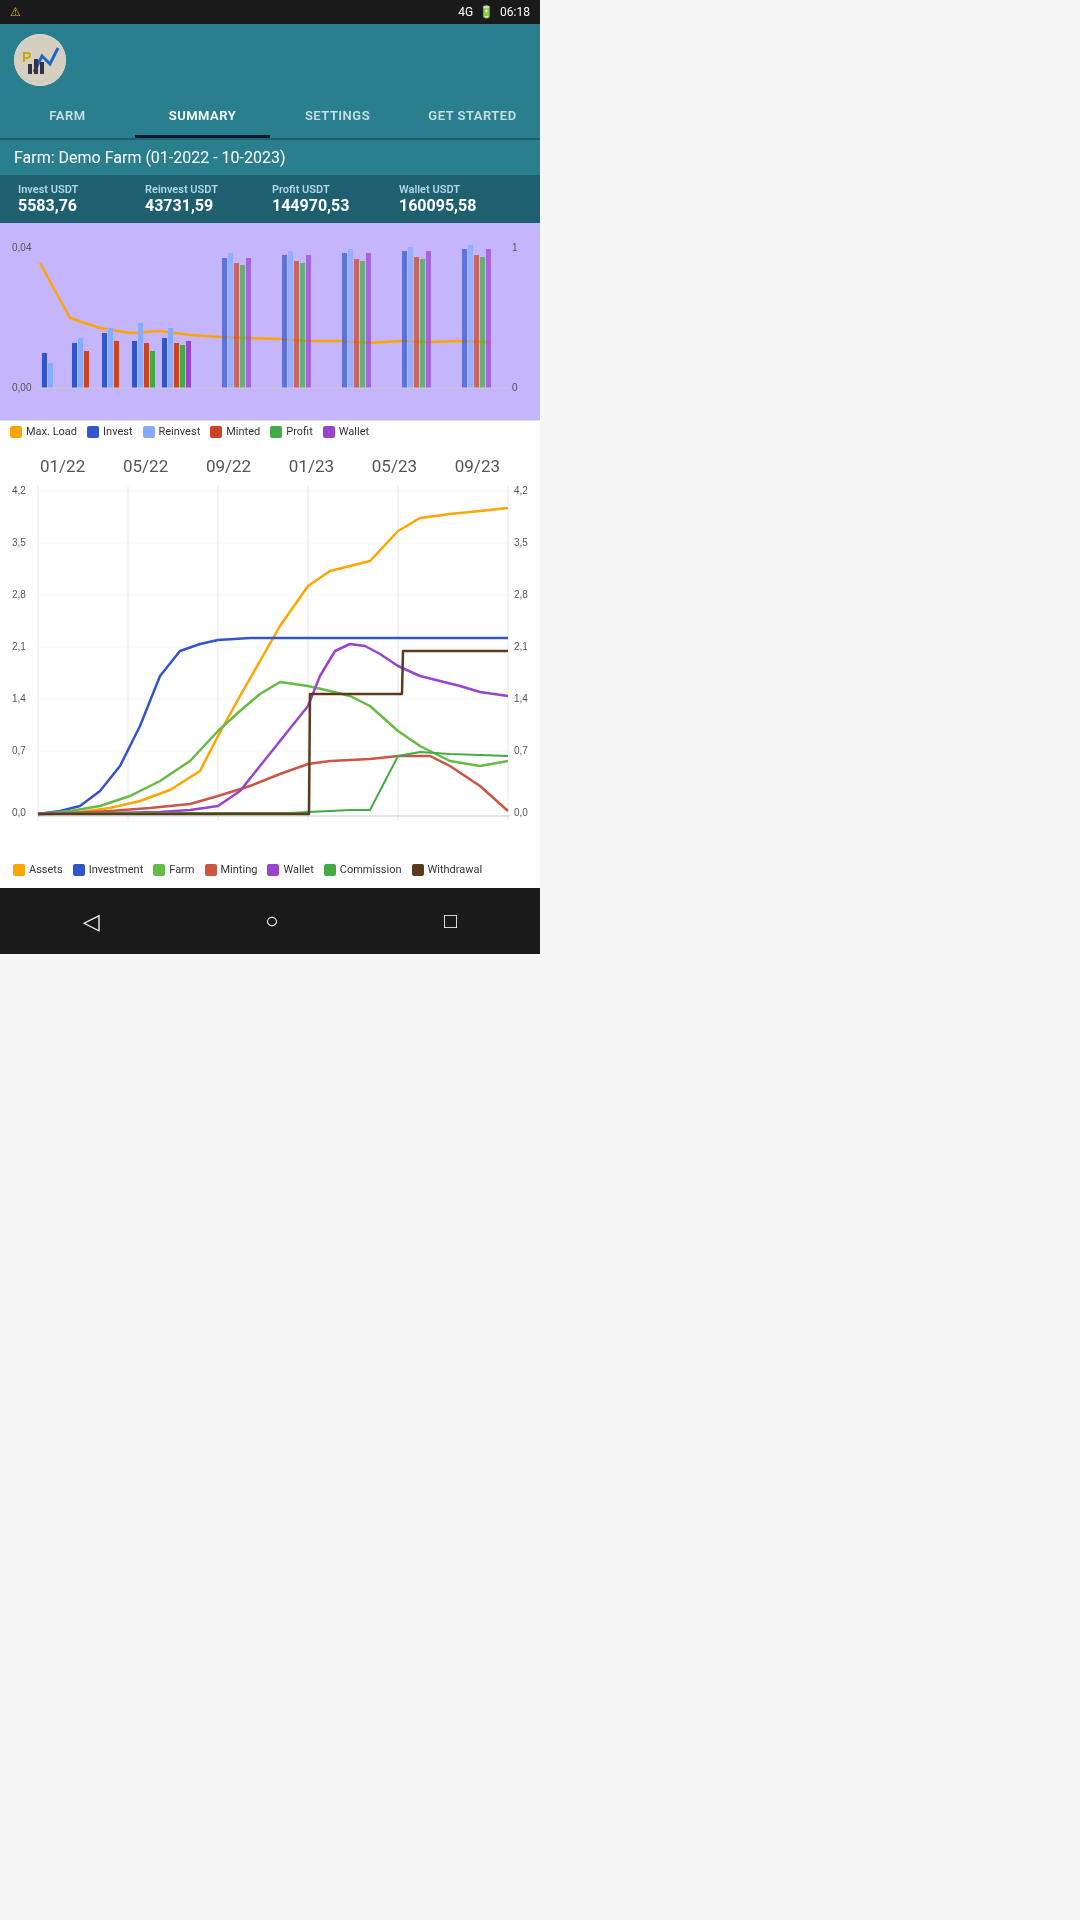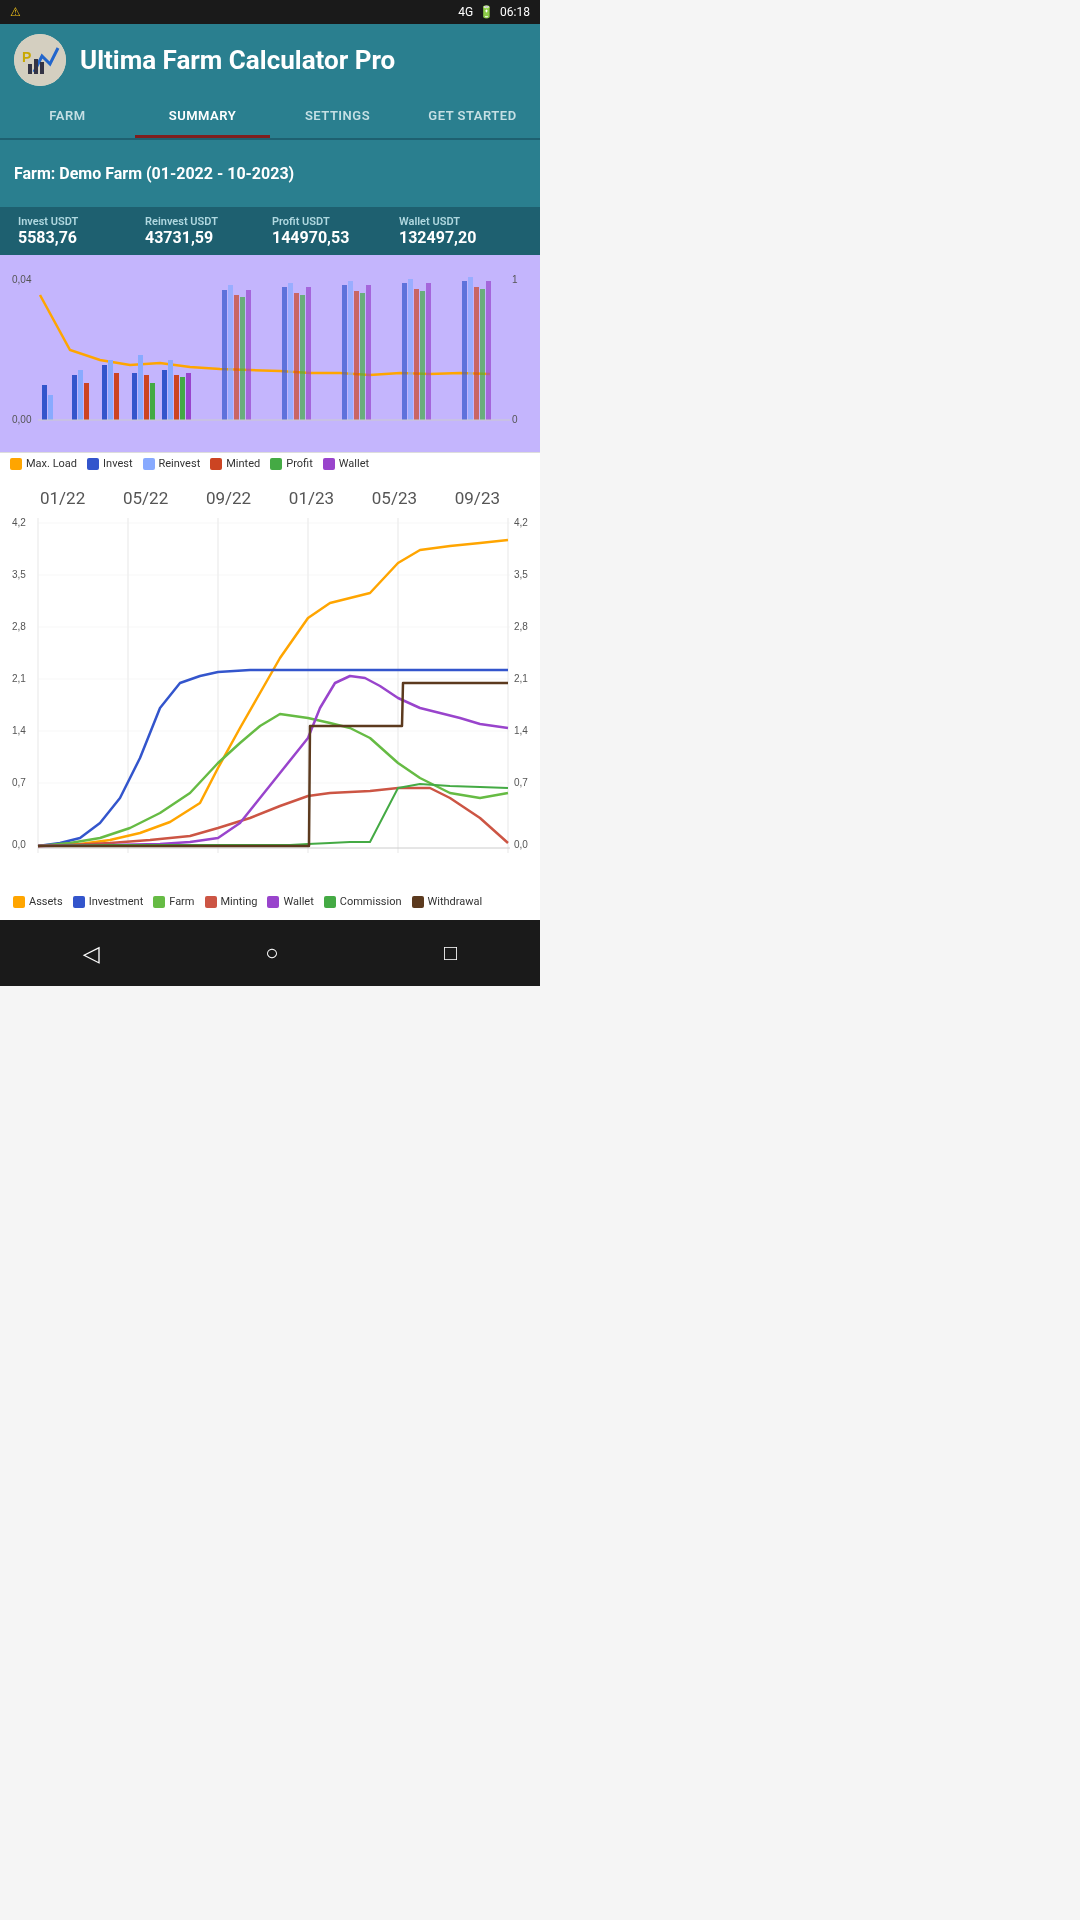--- a/index.html
+++ b/index.html
@@ -172,7 +172,6 @@
       <rect x="26" y="28" width="4" height="12" fill="#334"></rect>
     </svg>
   </div>
-  <div class="app-title">Ultima Farm Calculator Pro</div>
 </div>
 
 <div class="tab-bar">

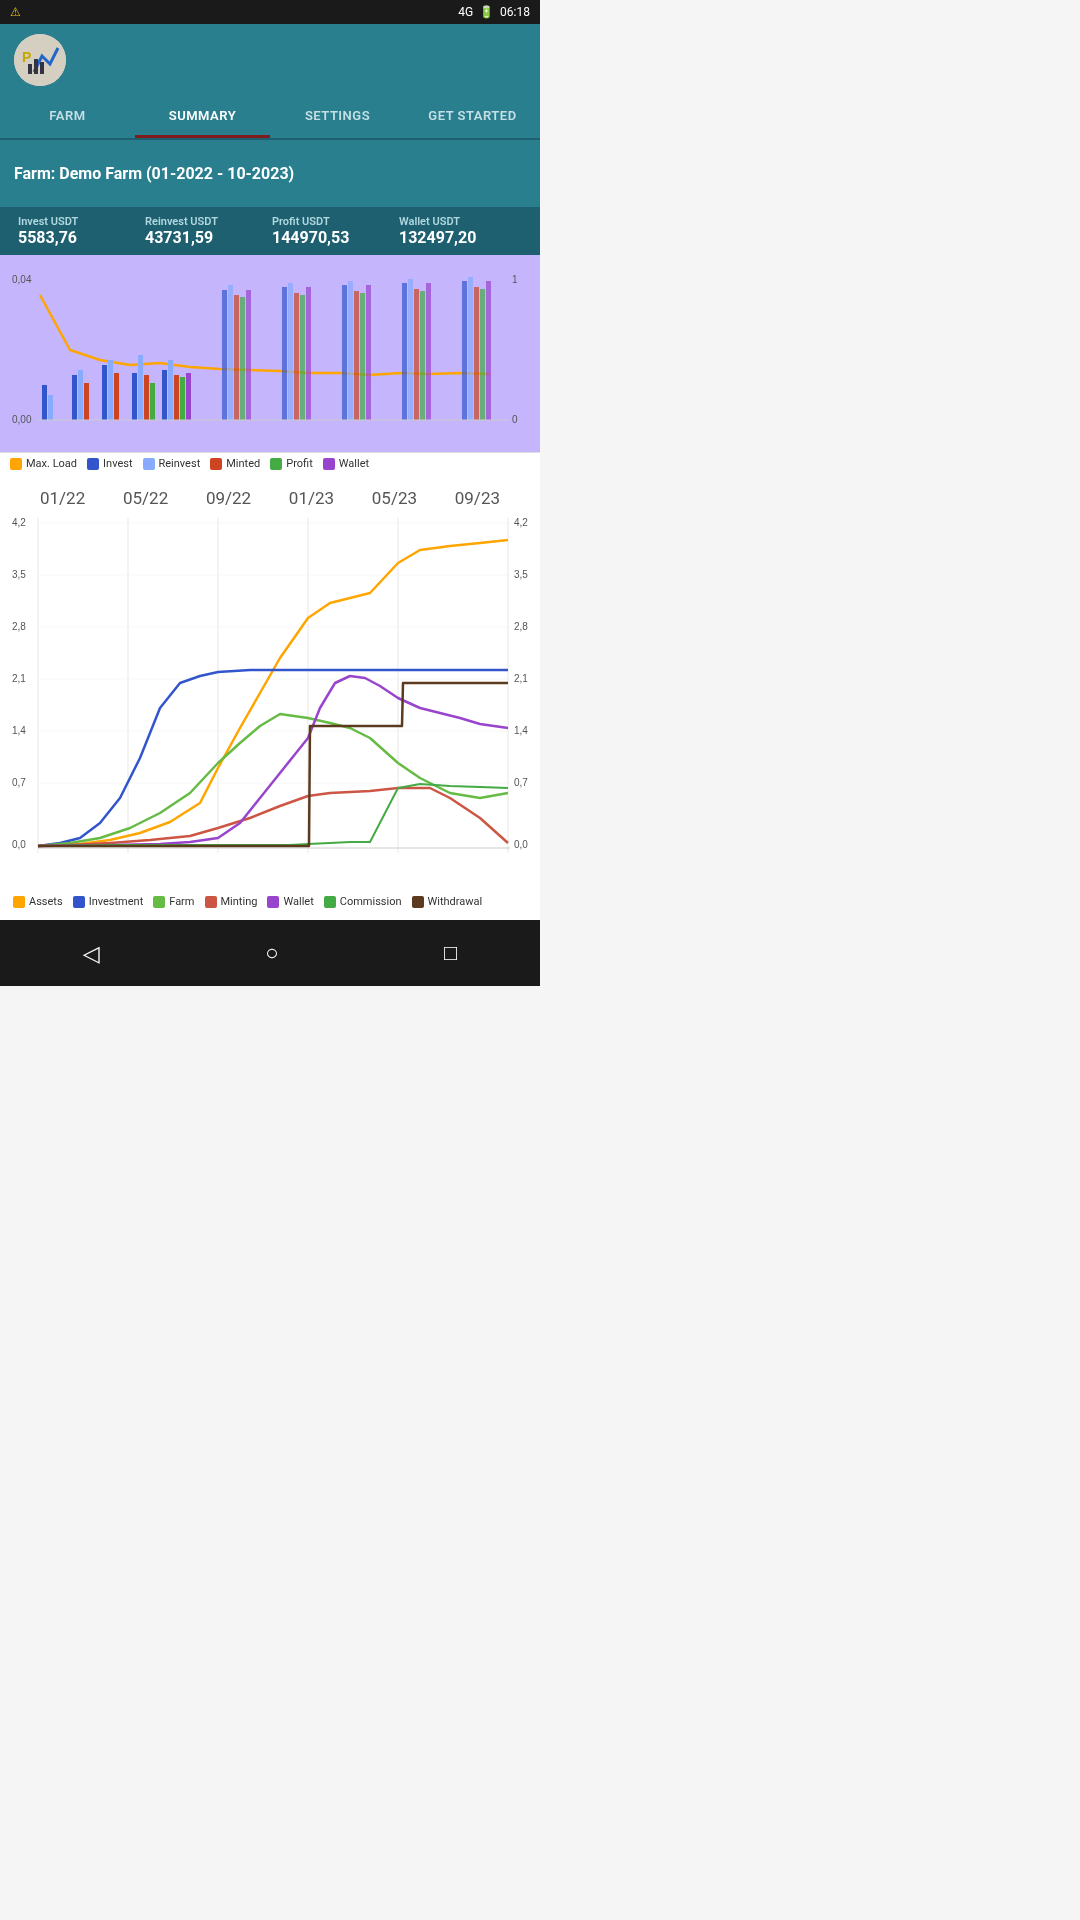--- a/index.html
+++ b/index.html
@@ -71,7 +71,7 @@
     }
     .tab-item.active {
       color: white;
-      border-bottom: 3px solid #7f1d1d;
+      border-bottom: 3px solid #0f172a;
     }
 
     

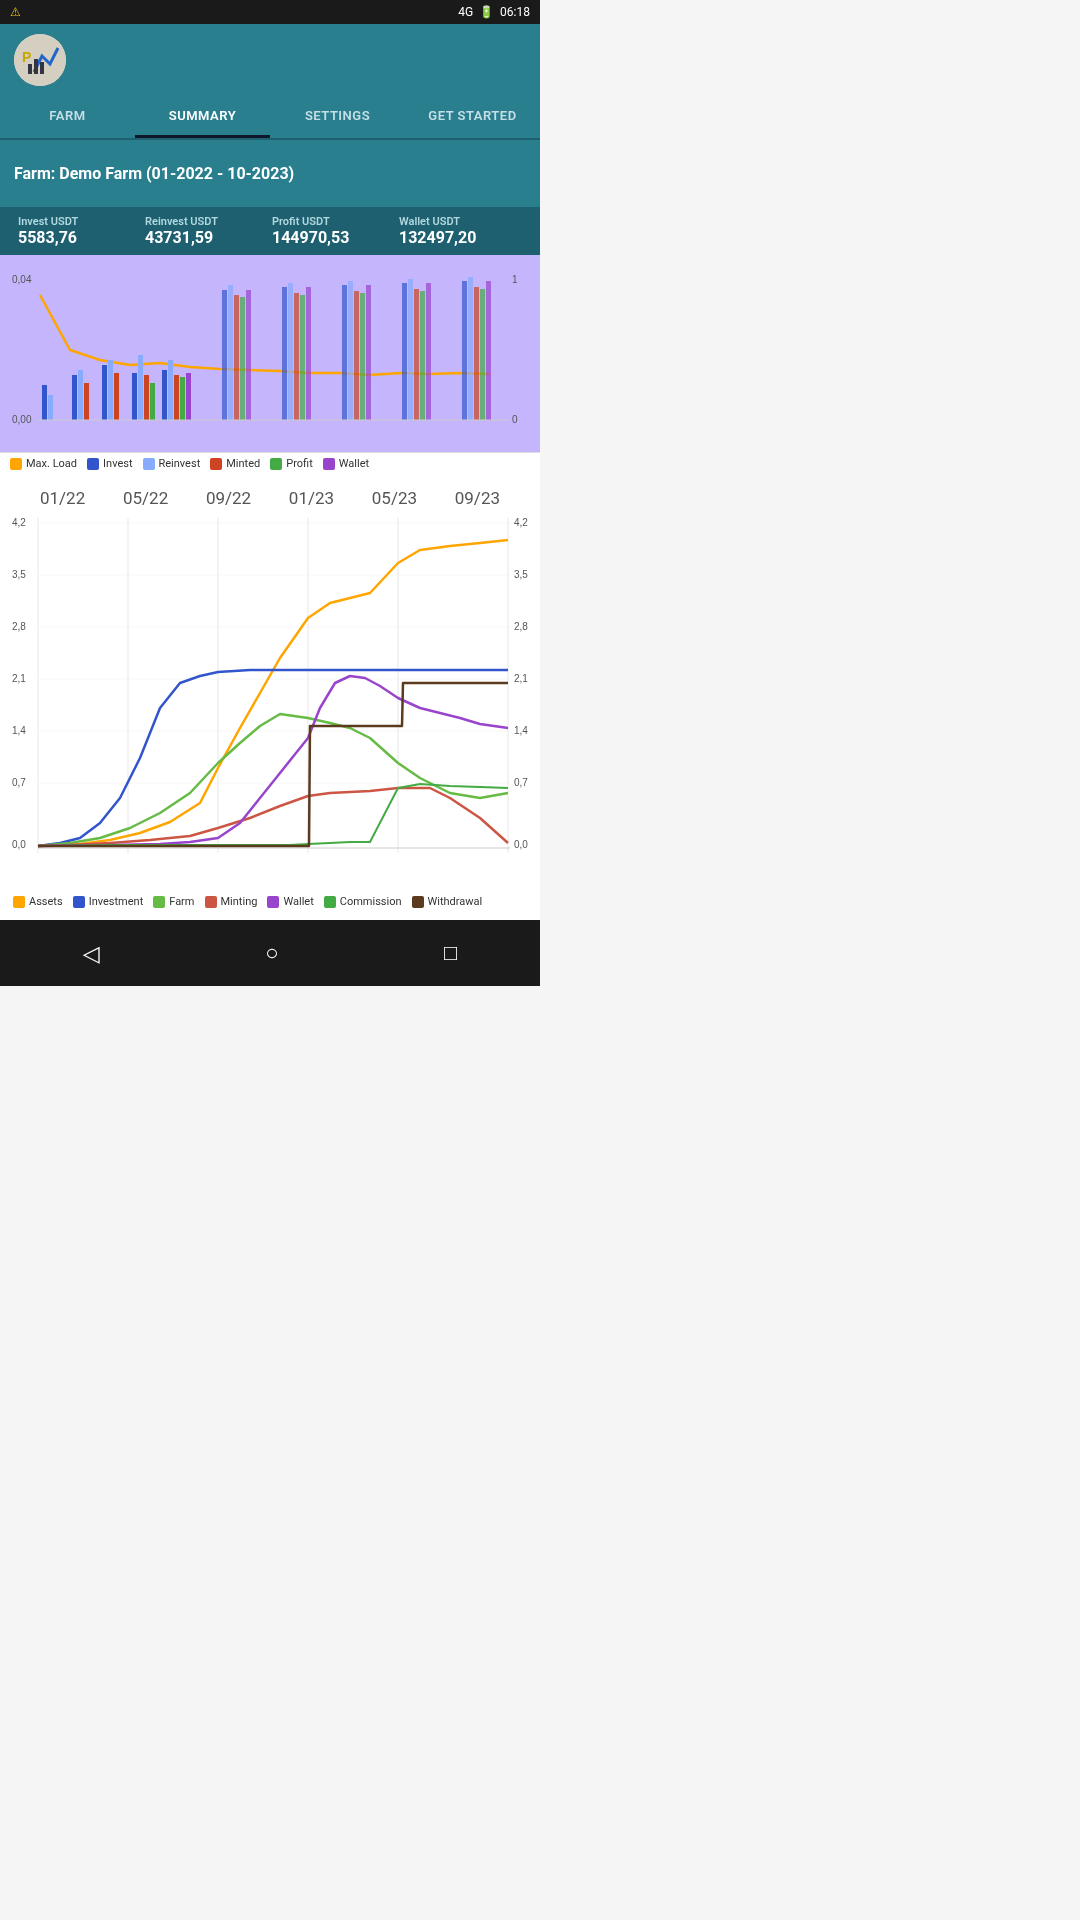--- a/index.html
+++ b/index.html
@@ -78,9 +78,9 @@
     .farm-info-bar {
       background: #2a7f8f;
       color: white;
-      padding: 24px 14px;
+      padding: 8px 14px;
       font-size: 16px;
-      font-weight: bold;
+      font-weight: normal;
     }
 
     

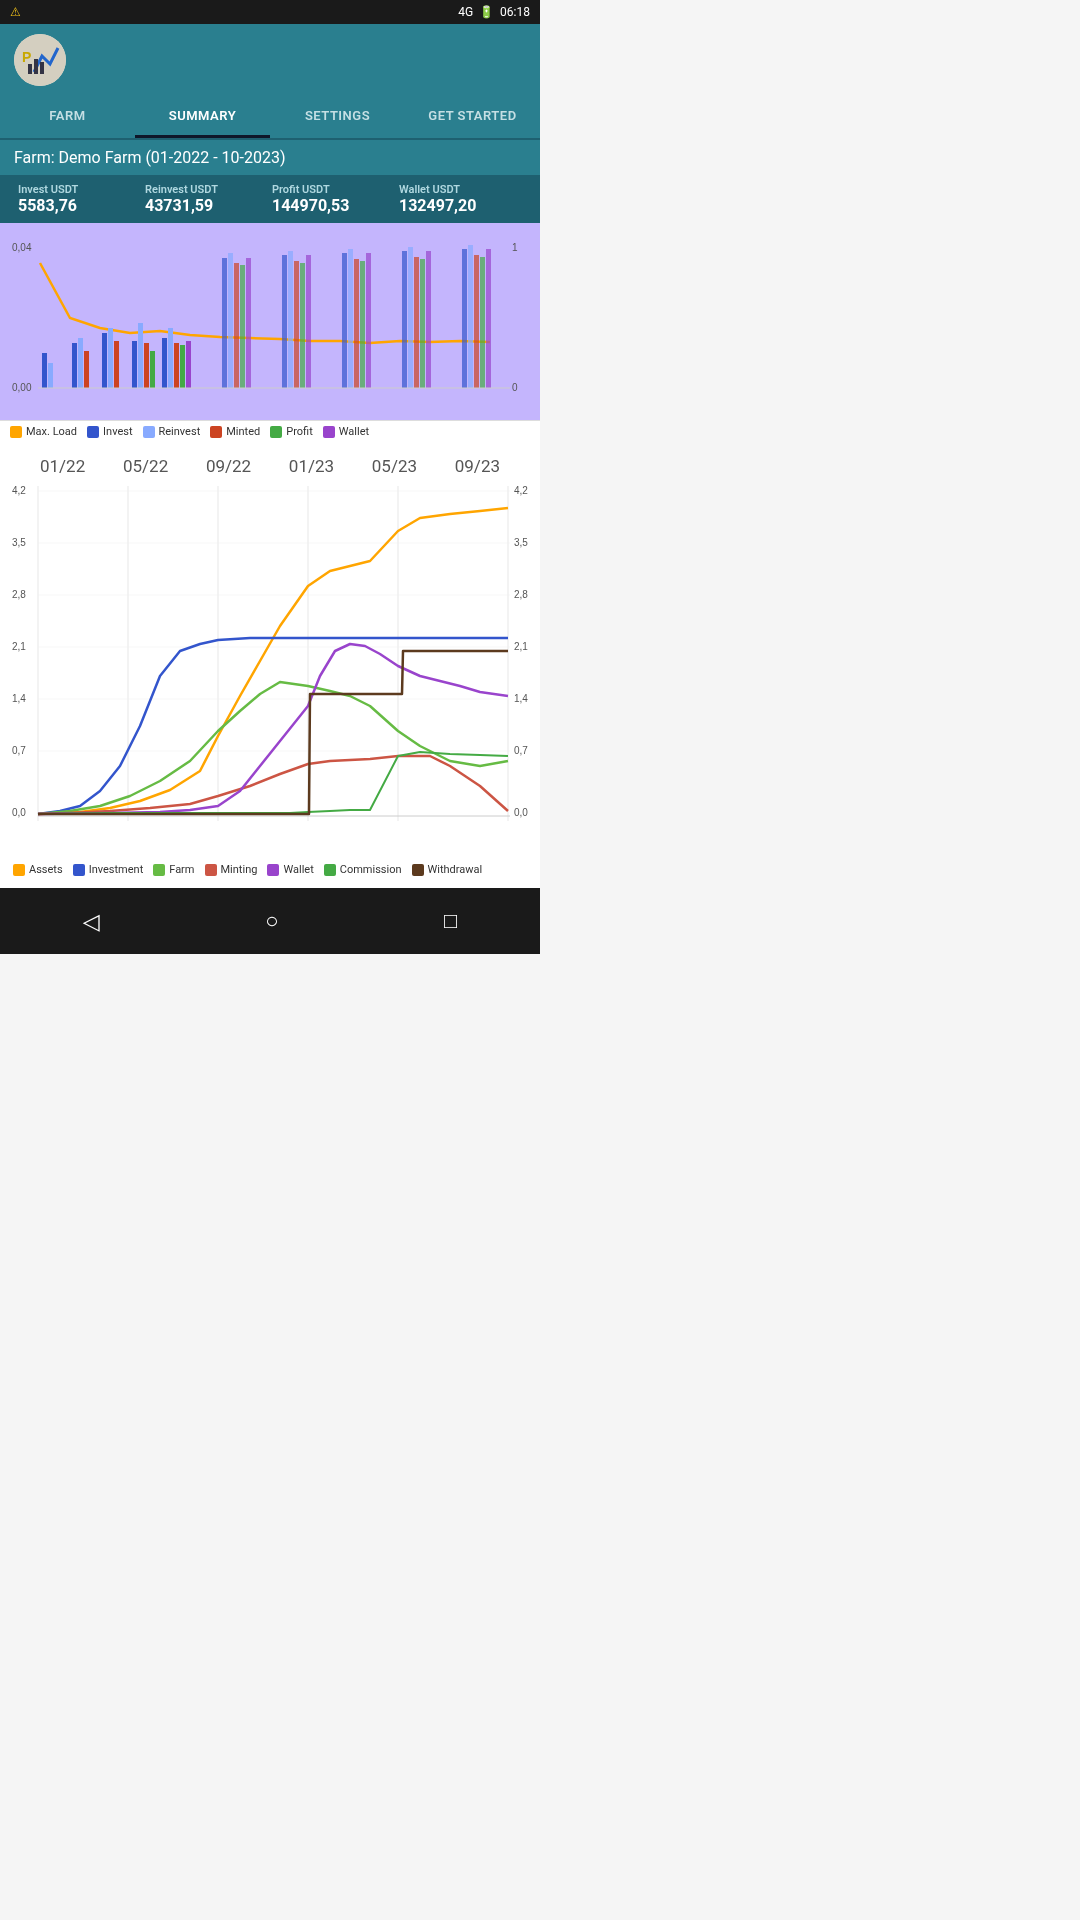--- a/index.html
+++ b/index.html
@@ -198,7 +198,7 @@
   </div>
   <div class="stat-item">
     <div class="stat-label">Wallet USDT</div>
-    <div class="stat-value">132497,20</div>
+    <div class="stat-value">160095,58</div>
   </div>
 </div>
 

